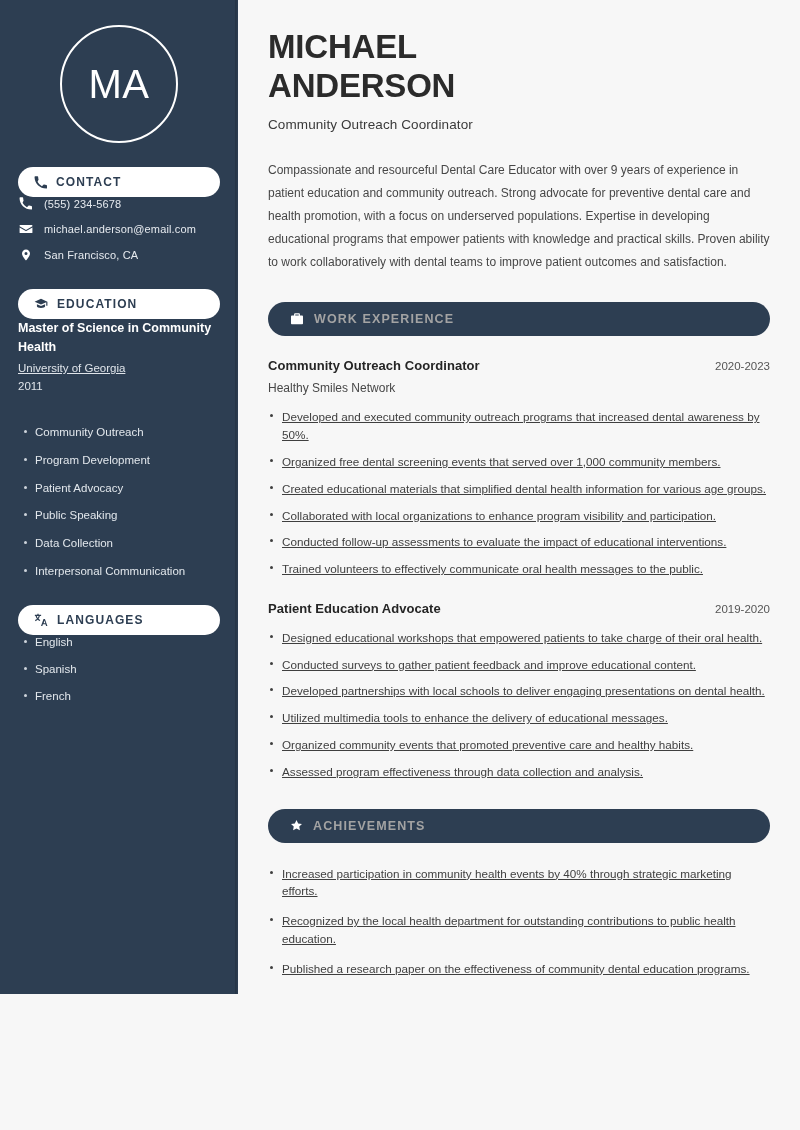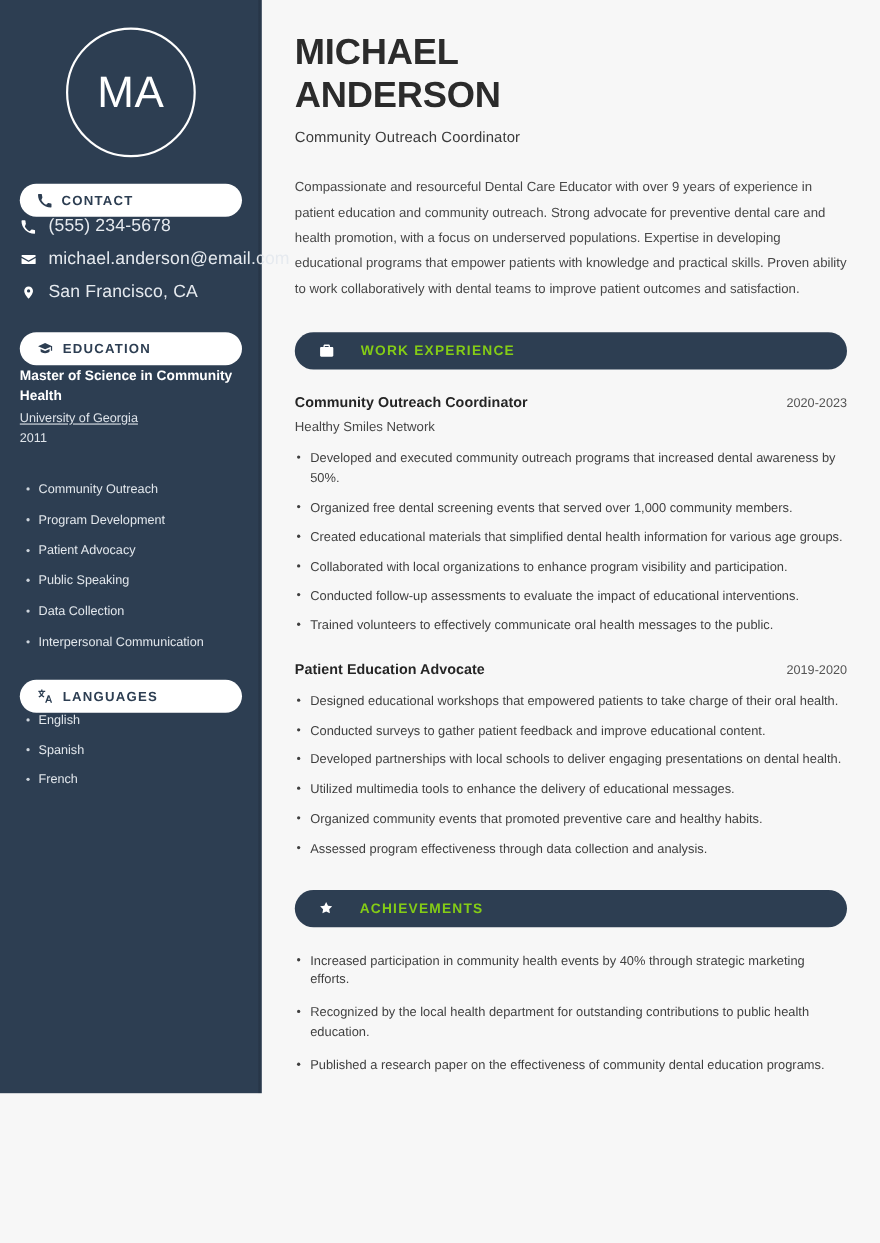--- a/index.html
+++ b/index.html
@@ -87,7 +87,7 @@
     align-items: center;
     gap: 11px;
     margin-bottom: 12px;
-    font-size: 16px;
+    font-size: 11px;
     color: #e6eaef;
     letter-spacing: 0.15px;
   }

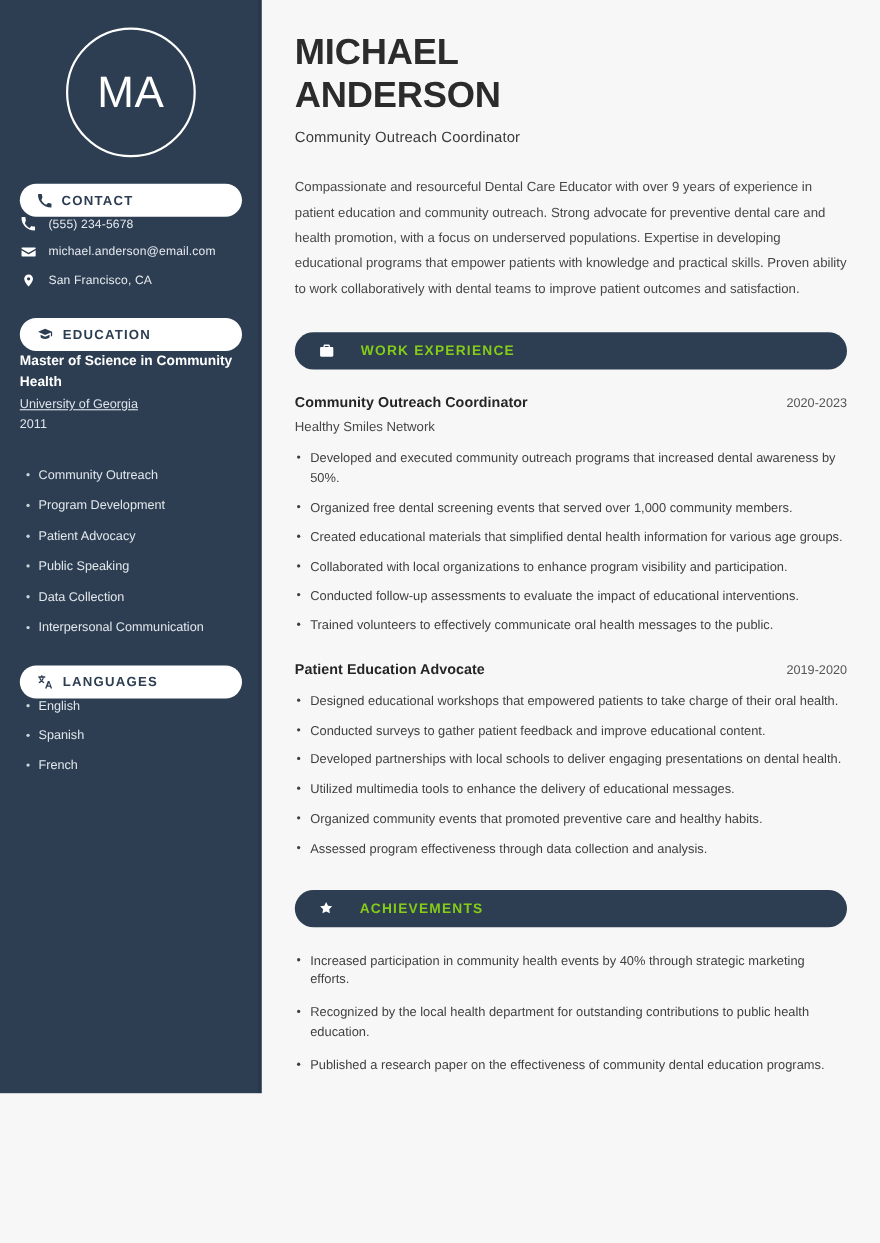--- a/index.html
+++ b/index.html
@@ -174,9 +174,9 @@
   .section-bar {
     display: flex;
     align-items: center;
-    gap: 24px;
+    gap: 10px;
     background: #2d3e52;
-    color: #84cc16;
+    color: #a3a3a3;
     border-radius: 999px;
     height: 34px;
     padding: 0 22px;

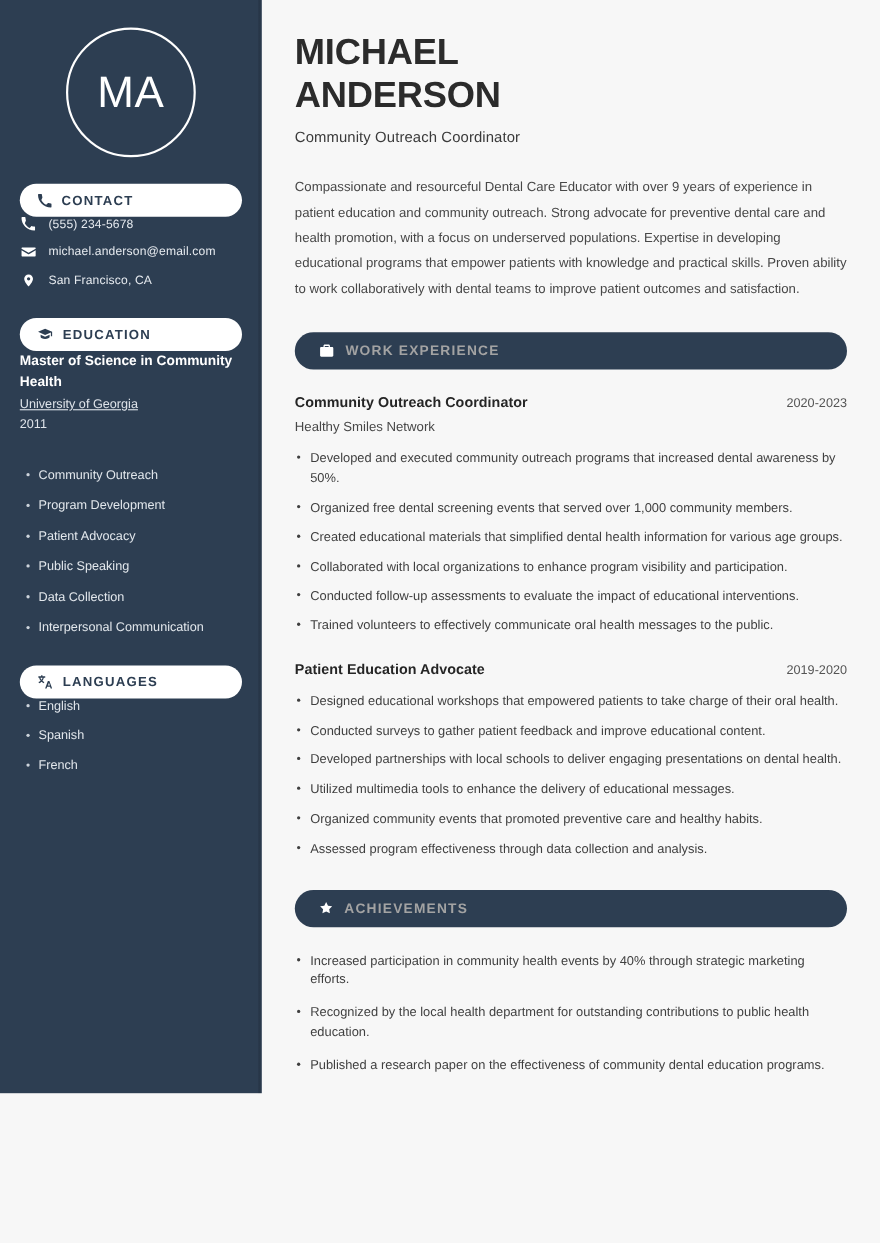--- a/index.html
+++ b/index.html
@@ -224,6 +224,7 @@
     line-height: 1.52;
     color: #3f3f3f;
     margin-bottom: 9px;
+    text-decoration: underline;
   }
   .bullets li::before {
     content: "";

